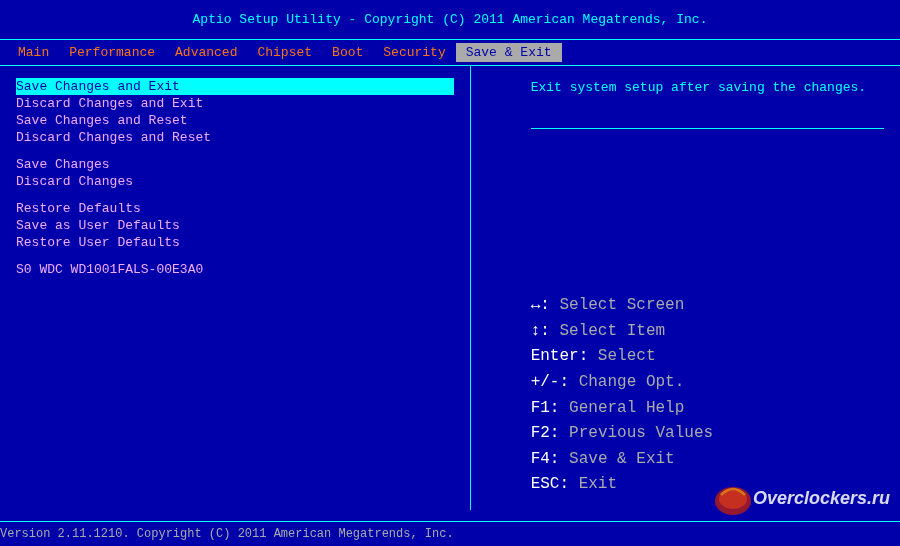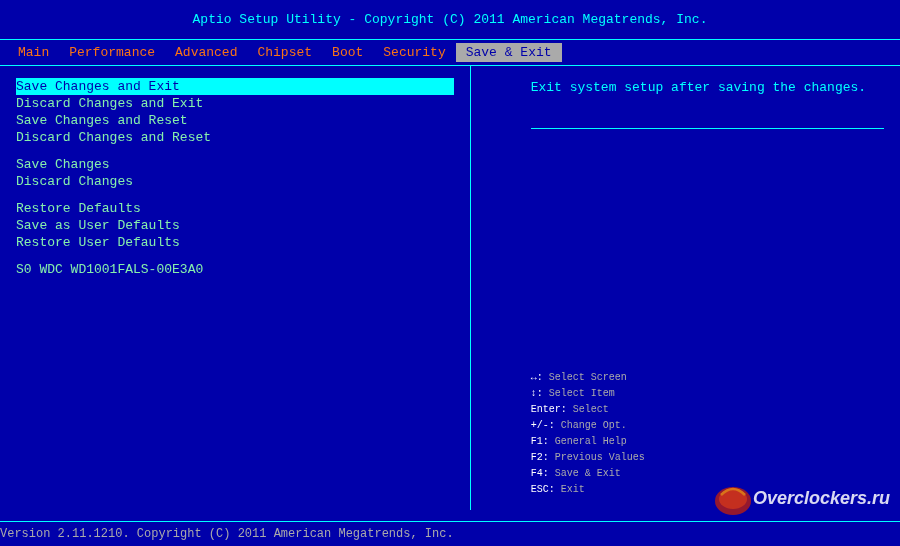--- a/index.html
+++ b/index.html
@@ -66,7 +66,7 @@
     }
 
     .menu-option {
-      color: #86efac;
+      color: #f0abfc;
       padding: 1px 0;
       cursor: pointer;
       font-size: 13px;

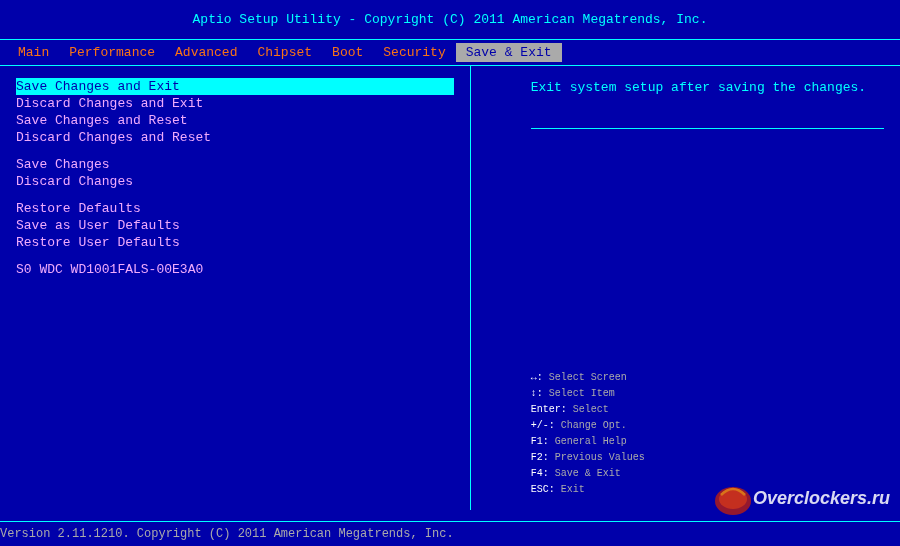--- a/index.html
+++ b/index.html
@@ -103,7 +103,7 @@
 
     .key-help-item {
       color: #aaaaaa;
-      font-size: 10px;
+      font-size: 16px;
       line-height: 1.6;
     }
 

